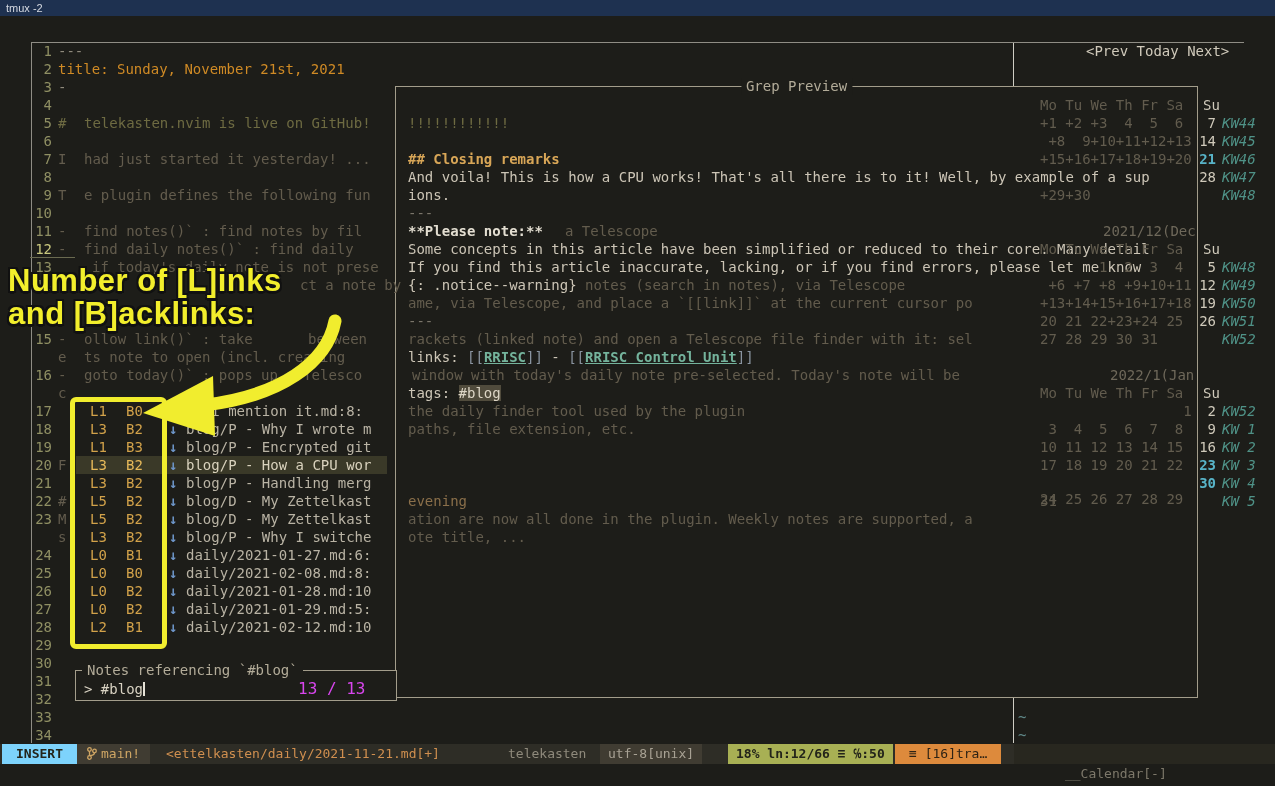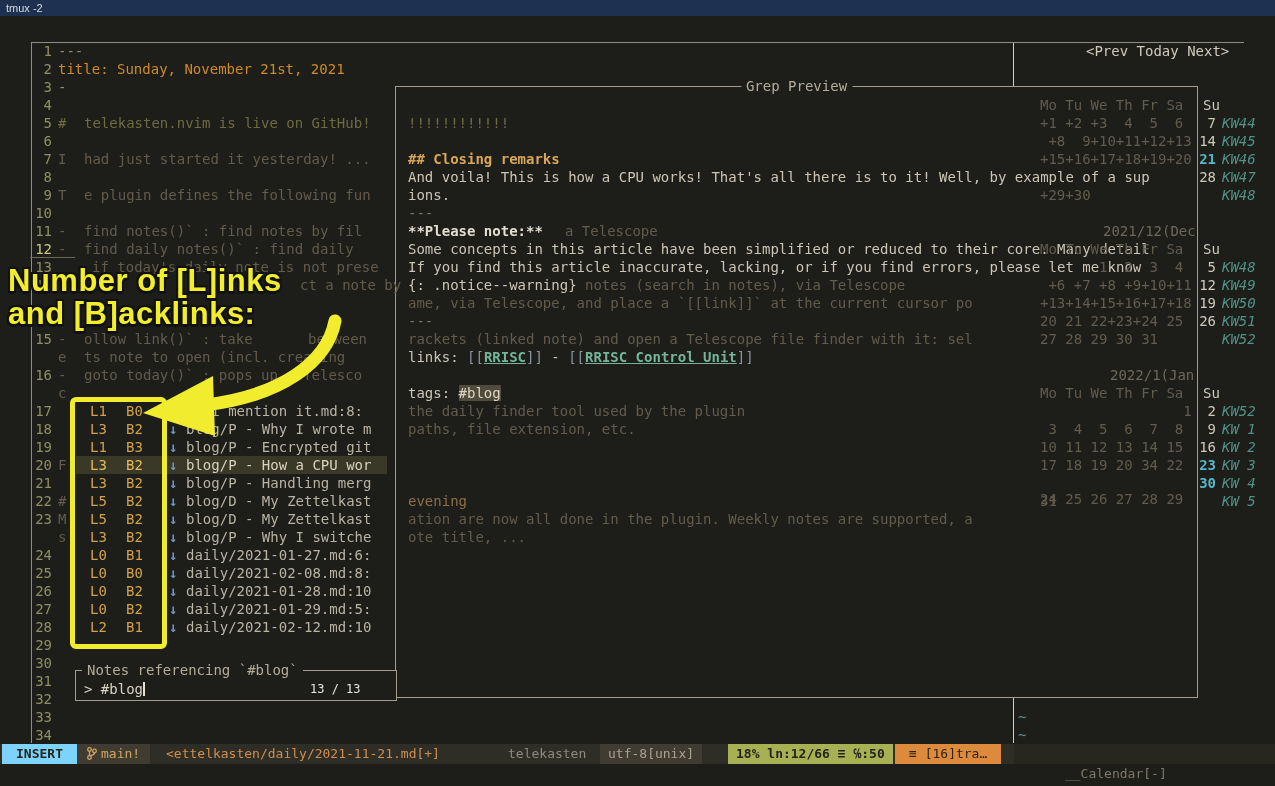--- a/index.html
+++ b/index.html
@@ -190,6 +190,7 @@
         <span class="tspan c-dim" style="left: 84px; top: 332px;">ts note to open (incl. creating</span>
         <span class="tspan c-dim" style="left: 58px; top: 350px;">-</span>
         <span class="tspan c-dim" style="left: 84px; top: 350px;">goto today()` : pops up a Telesco</span>
+        <span class="tspan c-dim" style="left: 412px; top: 350px;">window with today's daily note pre-selected. Today's note will be</span>
         <span class="tspan c-dim" style="left: 58px; top: 368px;">c</span>
         <span class="tspan c-dim" style="left: 408px; top: 386px;">the daily finder tool used by the plugin</span>
         <span class="tspan c-dim" style="left: 408px; top: 404px;">paths, file extension, etc.</span>

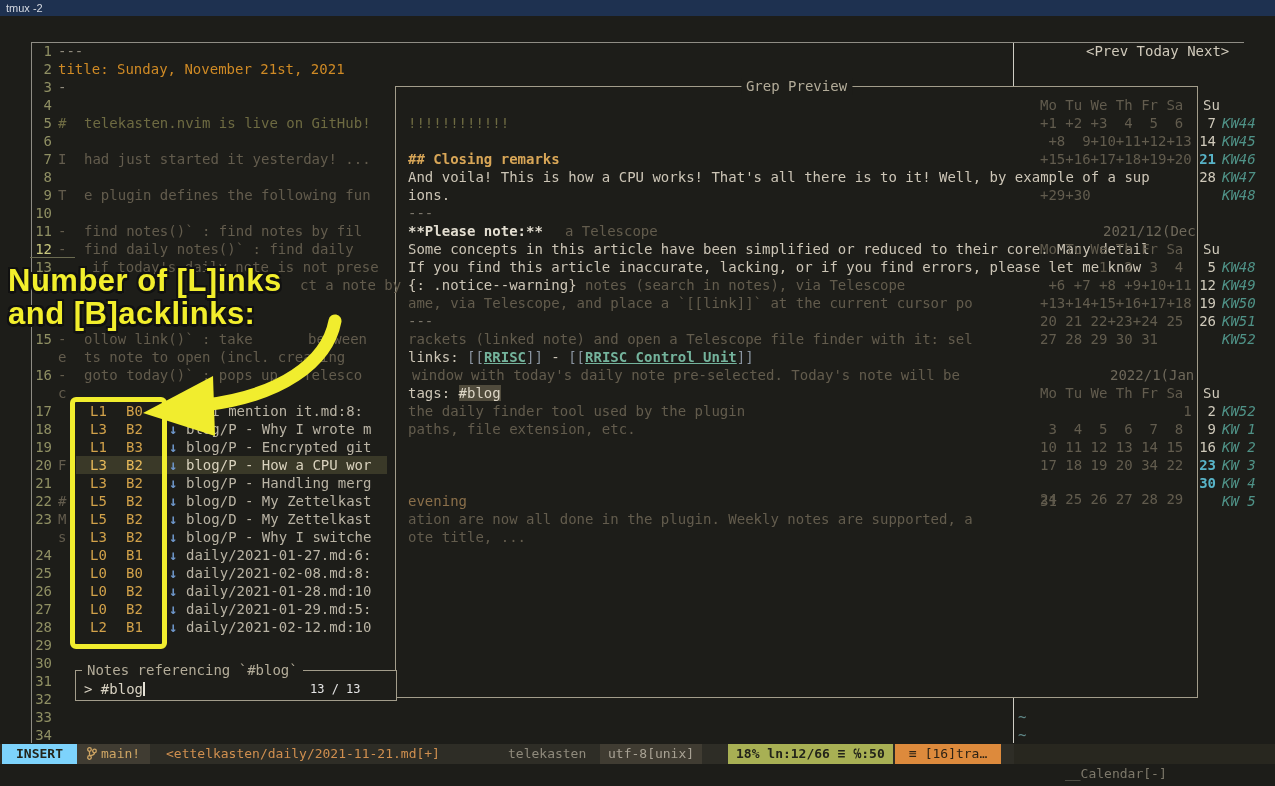--- a/index.html
+++ b/index.html
@@ -334,7 +334,7 @@
         <span class="tspan c-cal-dim" style="left: 1040px; top: 422px;">10 11 12 13 14 15</span>
         <span class="tspan c-cal-sun" style="left: 1199px; top: 422px; width: 17px; text-align: right;">16</span>
         <span class="tspan c-cal-kw" style="left: 1222px; top: 422px;">KW 2</span>
-        <span class="tspan c-cal-dim" style="left: 1040px; top: 440px;">17 18 19 20 34 22</span>
+        <span class="tspan c-cal-dim" style="left: 1040px; top: 440px;">17 18 19 20 21 22</span>
         <span class="tspan c-cal-accent" style="left: 1199px; top: 440px; width: 17px; text-align: right;">23</span>
         <span class="tspan c-cal-kw" style="left: 1222px; top: 440px;">KW 3</span>
         <span class="tspan c-cal-dim" style="left: 1040px; top: 458px; margin-top: 16px;">24 25 26 27 28 29</span>

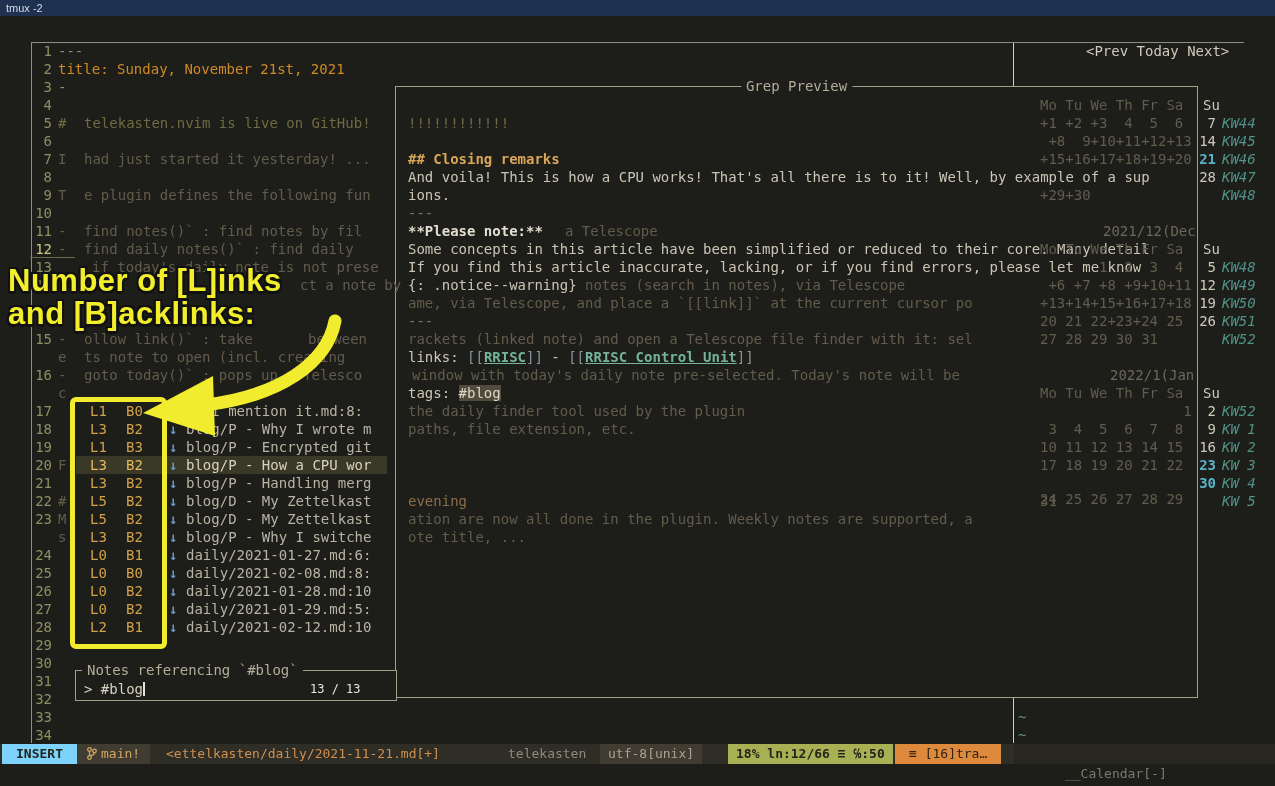--- a/index.html
+++ b/index.html
@@ -23,7 +23,7 @@
   .f-results .float-title,.f-preview .float-title{left:50%;transform:translateX(-50%);}
   .f-prompt .float-title{left:6px;}
   .prompt-text{position:absolute;left:8px;top:9px;height:18px;line-height:18px;font-size:14px;color:#d8d2c2;white-space:pre;}
-  .prompt-counter{position:absolute;left:234px;top:9px;height:18px;line-height:18px;font-size:12px;color:#e5e5e5;white-space:pre;}
+  .prompt-counter{position:absolute;left:222px;top:9px;height:18px;line-height:18px;font-size:16px;color:#d946ef;white-space:pre;}
   .prompt-cursor{position:absolute;left:67px;top:11px;width:2px;height:14px;background:#e6e2d6;}
 
   

